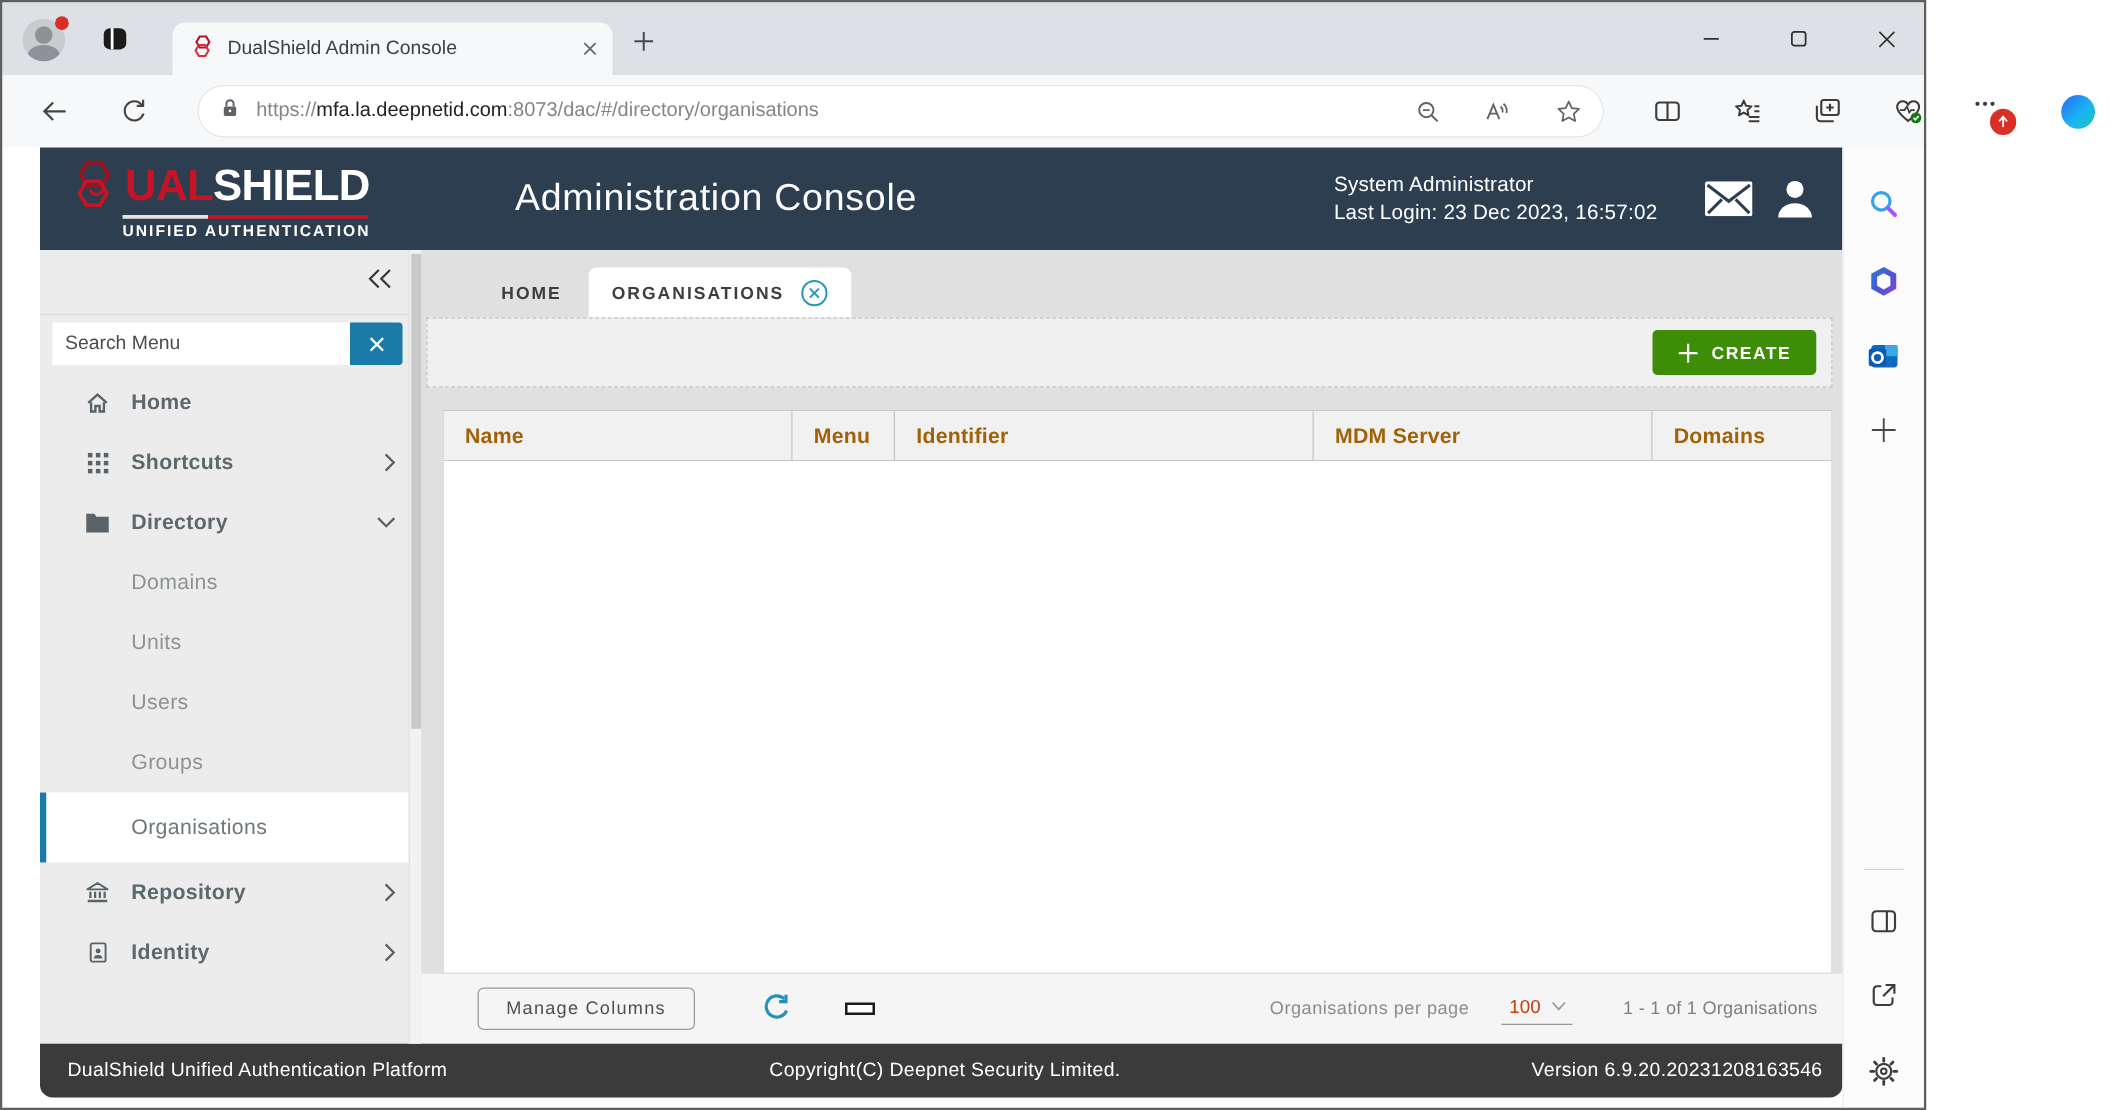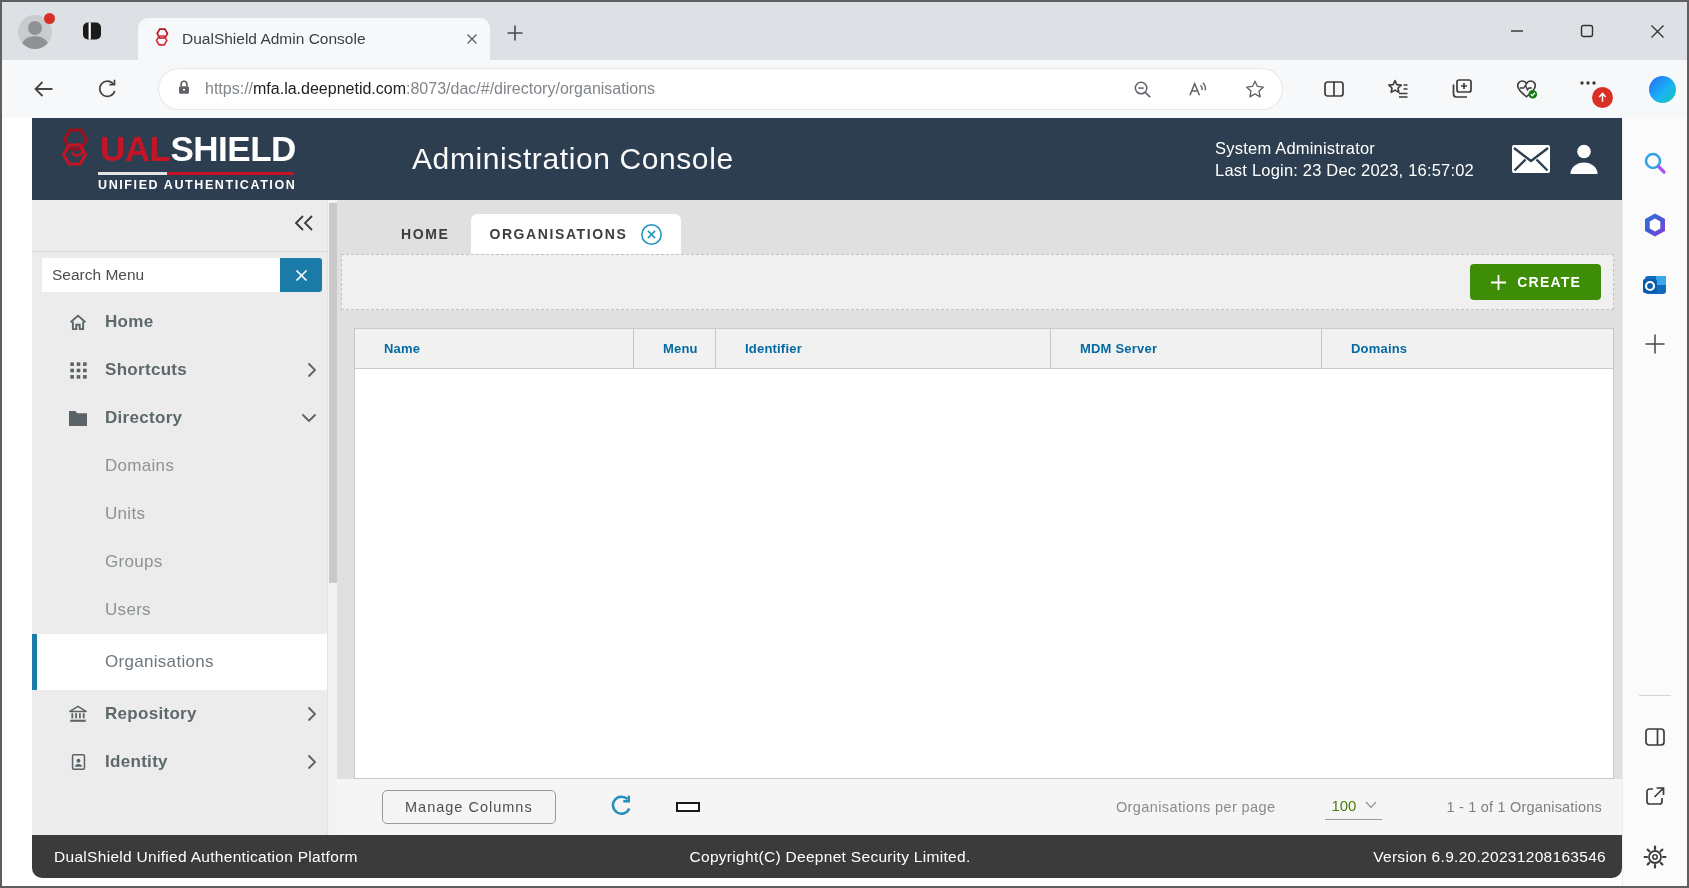--- a/index.html
+++ b/index.html
@@ -5,7 +5,7 @@
   * { box-sizing: border-box; margin: 0; padding: 0; }
   html,body { width:1689px; height:888px; overflow:hidden; background:#fff;
     font-family:"Liberation Sans","DejaVu Sans",sans-serif; }
-  .window { width:1689px; height:888px; border:2px solid #5f5f5f; background:#fff;
+  .window { width:1541px; height:888px; border:2px solid #5f5f5f; background:#fff;
     display:flex; flex-direction:column; position:relative; }
 
   

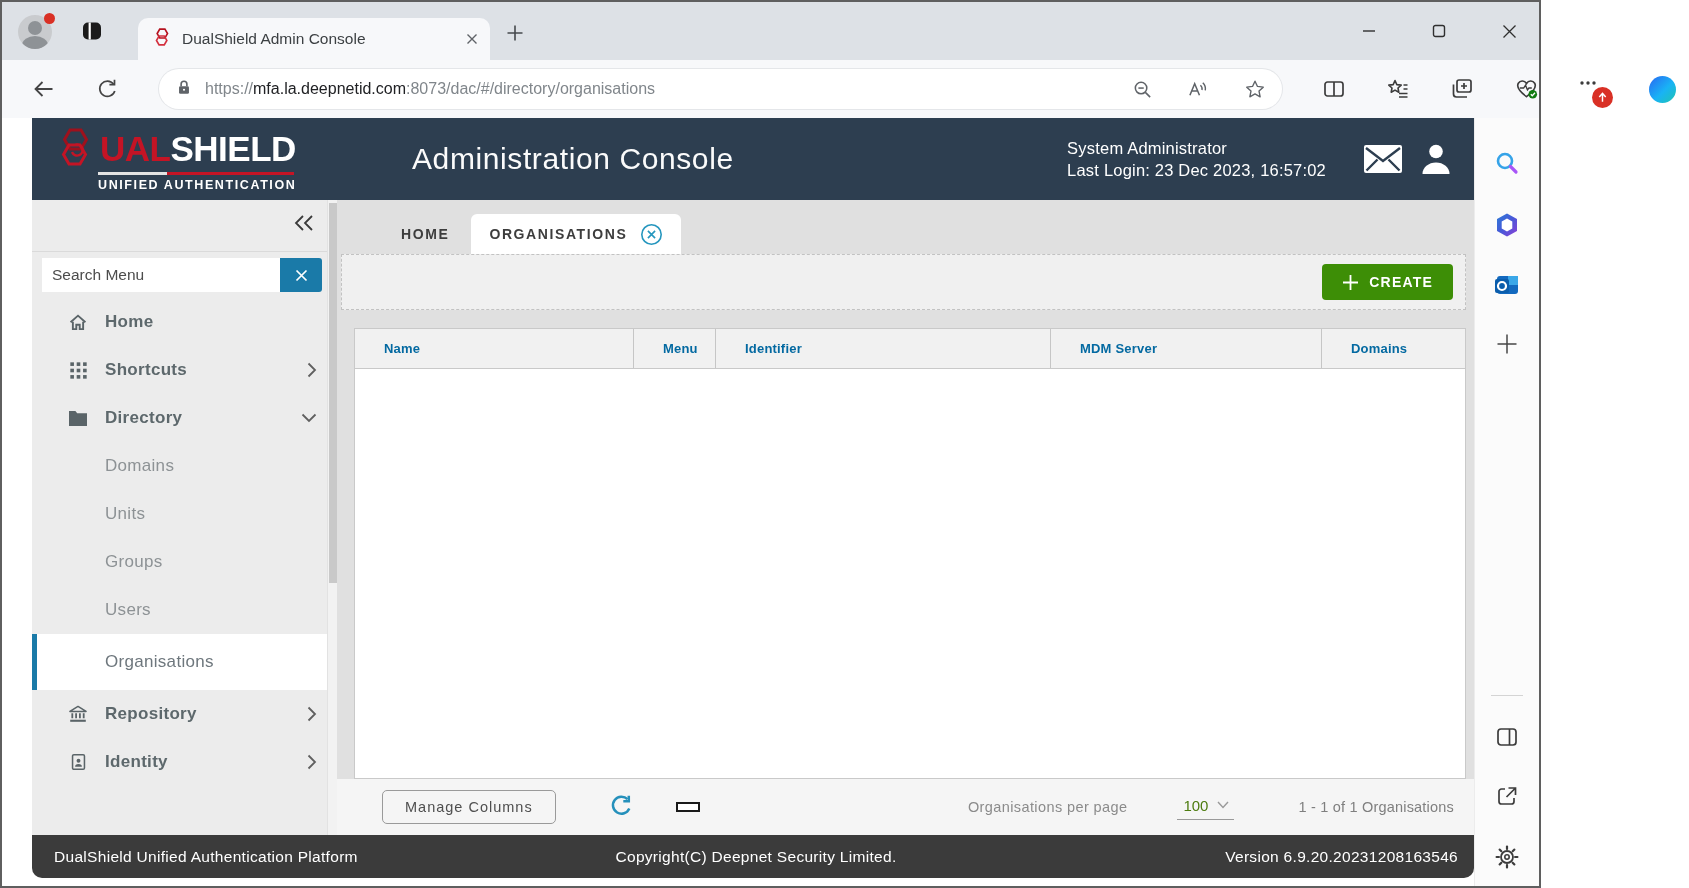--- a/index.html
+++ b/index.html
@@ -98,8 +98,8 @@
   .tablewrap { flex:1; margin:18px 8px 0 17px; border:1px solid #c9c9c9; background:#fff;
     display:flex; flex-direction:column; min-height:0; }
   .thead { height:40px; background:#f1f1f1; border-bottom:1px solid #c9c9c9; display:flex; align-items:stretch; flex:0 0 auto; }
-  .th { display:flex; align-items:center; padding-left:29px; font-size:13px; font-weight:700;
-    color:#0369a1; letter-spacing:0.2px; cursor:pointer; }
+  .th { display:flex; align-items:center; padding-left:17px; font-size:17px; font-weight:700;
+    color:#a16207; letter-spacing:0.2px; cursor:pointer; }
   .th + .th { border-left:1px solid #c6c6c6; }
   .col-name{width:278px;} .col-menu{width:82px;} .col-id{width:335px;} .col-mdm{width:271px;} .col-dom{flex:1;}
   .tbody { flex:1; background:#fff; }

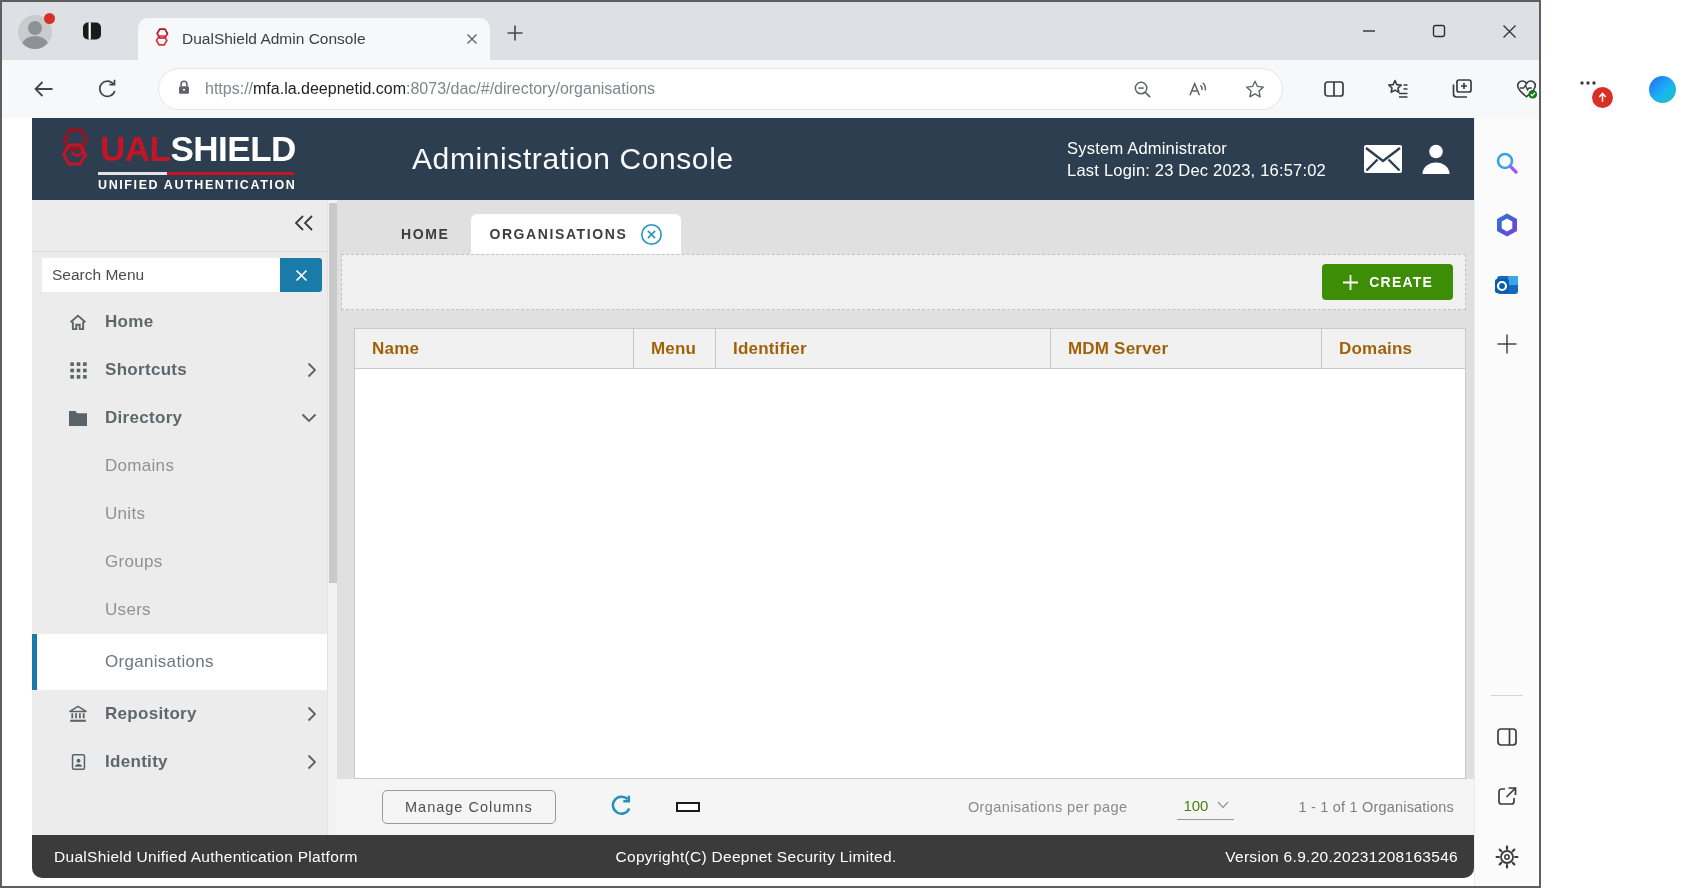--- a/index.html
+++ b/index.html
@@ -383,10 +383,10 @@
                 <span class="mi-label">Units</span>
               </div>
               <div class="menu-item sub">
+                <span class="mi-label">Users</span>
+              </div>
+              <div class="menu-item sub">
                 <span class="mi-label">Groups</span>
-              </div>
-              <div class="menu-item sub">
-                <span class="mi-label">Users</span>
               </div>
               <div class="menu-item sub selected">
                 <span class="mi-label">Organisations</span>

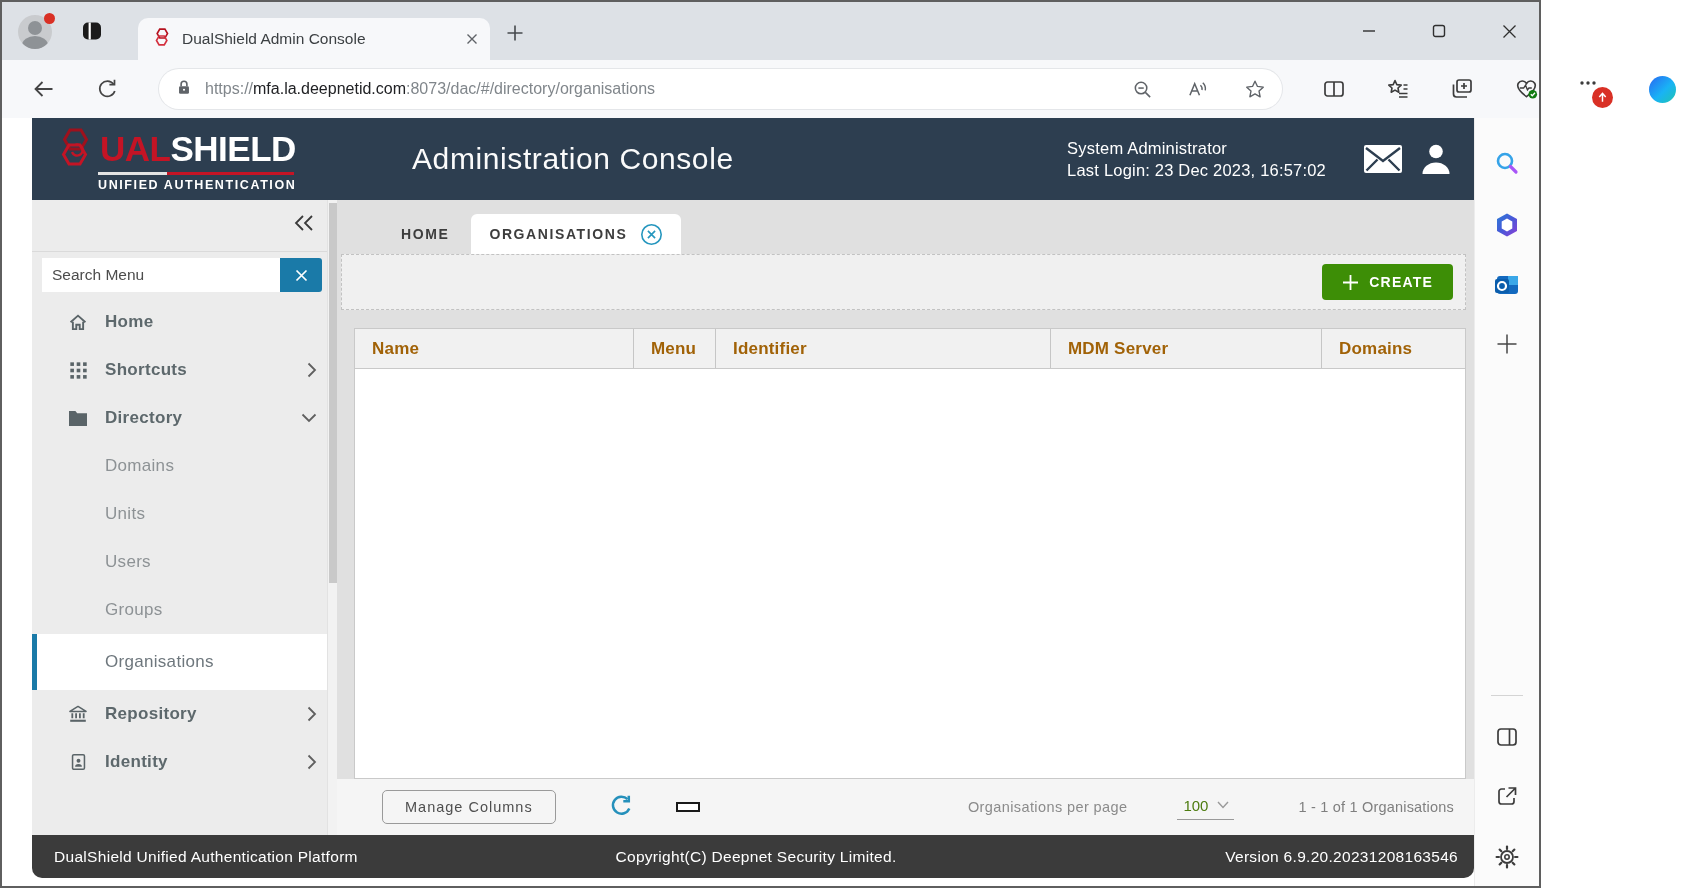--- a/index.html
+++ b/index.html
@@ -110,7 +110,7 @@
   .bb-ico { display:flex; align-items:center; cursor:pointer; }
   .refresh-grid { margin-left:52px; }
   .rect-ico { margin-left:42px; width:24px; height:10px; border:2.5px solid #1a1a1a; background:#fff; }
-  .bb-right { margin-left:auto; display:flex; align-items:center;gap:24px; }
+  .bb-right { margin-left:auto; display:flex; align-items:center; }
   .pp-label { color:#8b8b8b; font-size:14.5px; letter-spacing:0.4px; }
   .pp-select { margin-left:26px; display:flex; align-items:center; gap:9px; border-bottom:1px solid #9a9a9a;
     padding:2px 5px 5px 6px; cursor:pointer; }

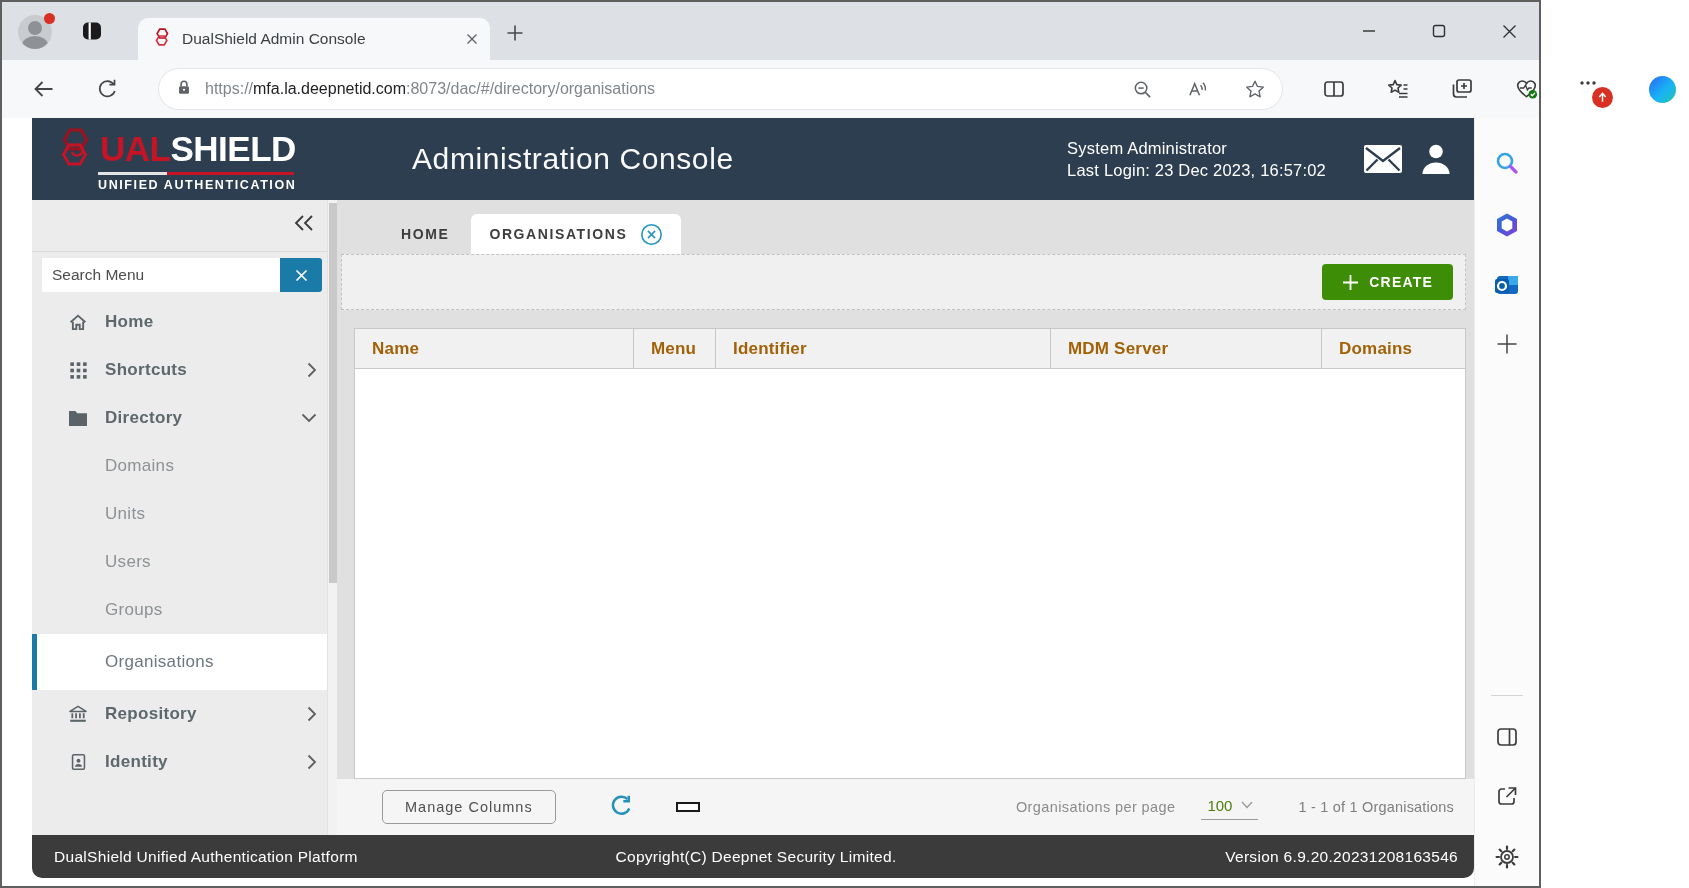--- a/index.html
+++ b/index.html
@@ -114,7 +114,7 @@
   .pp-label { color:#8b8b8b; font-size:14.5px; letter-spacing:0.4px; }
   .pp-select { margin-left:26px; display:flex; align-items:center; gap:9px; border-bottom:1px solid #9a9a9a;
     padding:2px 5px 5px 6px; cursor:pointer; }
-  .pp-value { color:#4d7c0f; font-size:15px; }
+  .pp-value { color:#c2410c; font-size:15px; }
   .range-text { margin-left:40px; color:#7f7f7f; font-size:14.5px; letter-spacing:0.2px; }
 
   

